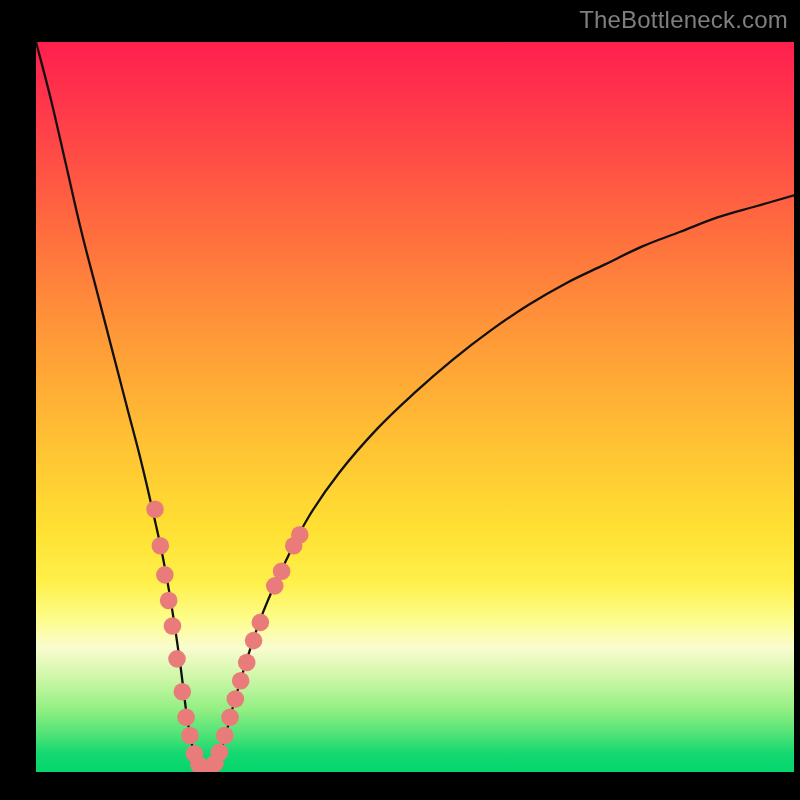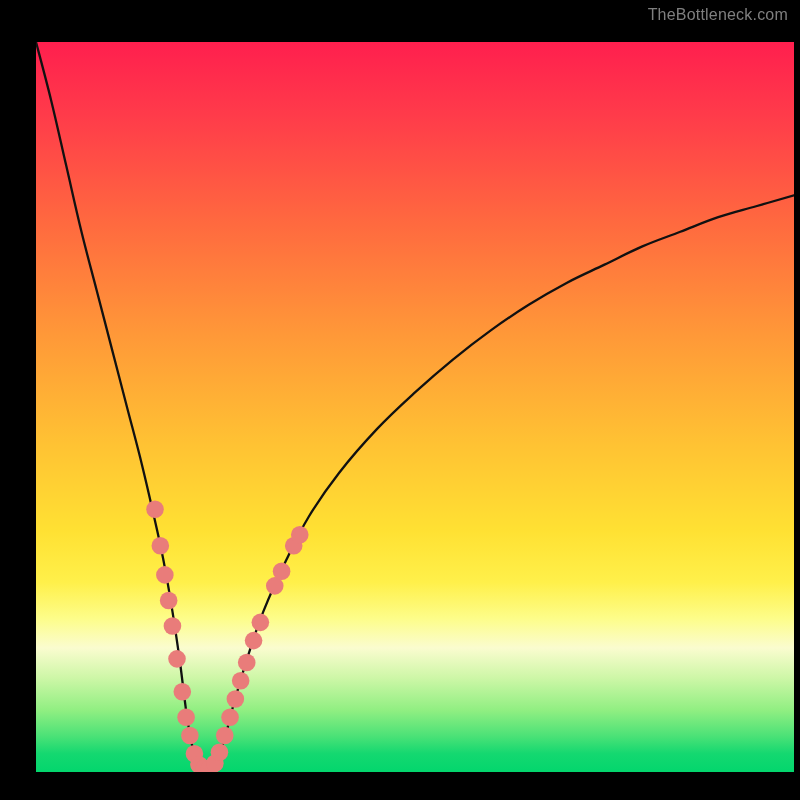--- a/index.html
+++ b/index.html
@@ -69,7 +69,7 @@
     top: 6px;
     right: 12px;
     color: #7f7f7f;
-    font-size: 16px;
+    font-size: 24px;
     font-weight: 400;
     letter-spacing: 0.2px;
   }

